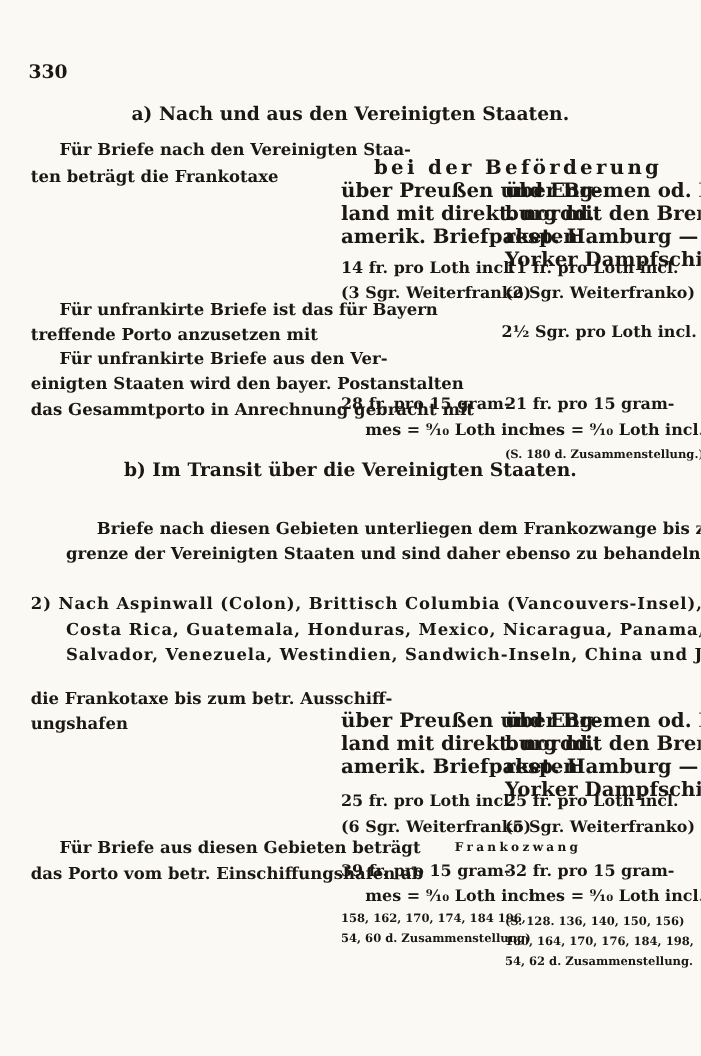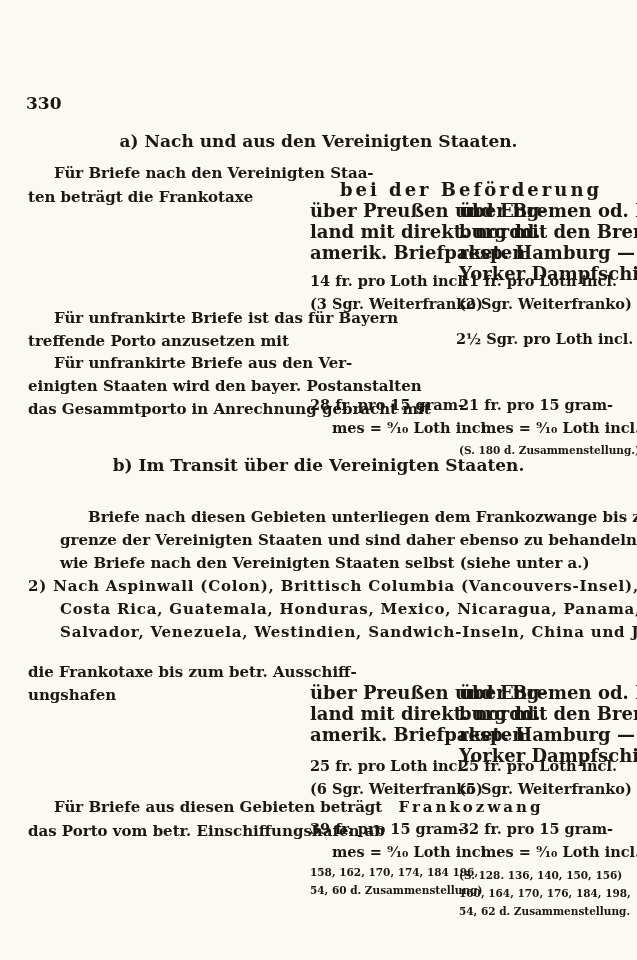--- a/index.html
+++ b/index.html
@@ -11,7 +11,7 @@
     overflow:hidden;
   }
   .page{position:relative;width:637px;height:960px;background:#faf9f4;}
-  .abs{position:absolute;white-space:nowrap;margin-top:37px;}
+  .abs{position:absolute;white-space:nowrap;}
   .body-line{font-size:15px;font-weight:bold;line-height:23px;}
   .heading{font-size:17px;font-weight:bold;text-align:center;width:637px;left:0;}
   .pageno{font-size:17px;font-weight:bold;}

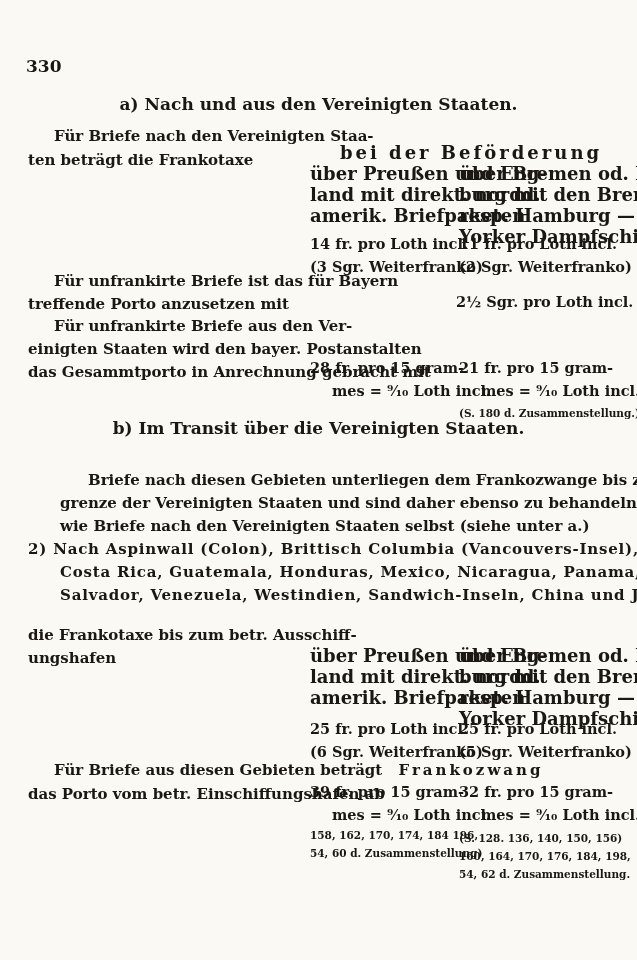--- a/index.html
+++ b/index.html
@@ -79,7 +79,6 @@
 
   <div class="abs body-line" style="left:88px;top:469px;">Briefe nach diesen Gebieten unterliegen dem Frankozwange bis zur Ausgangs-</div>
   <div class="abs body-line" style="left:60px;top:492px;">grenze der Vereinigten Staaten und sind daher ebenso zu behandeln und zu tariren,</div>
-  <div class="abs body-line" style="left:60px;top:515px;">wie Briefe nach den Vereinigten Staaten selbst (siehe unter a.)</div>
 
   <div class="abs body-line spaced-sm" style="left:28px;top:538px;">2) Nach Aspinwall (Colon), Brittisch Columbia (Vancouvers-Insel),</div>
   <div class="abs body-line spaced-sm" style="left:60px;top:561px;">Costa Rica, Guatemala, Honduras, Mexico, Nicaragua, Panama, San</div>

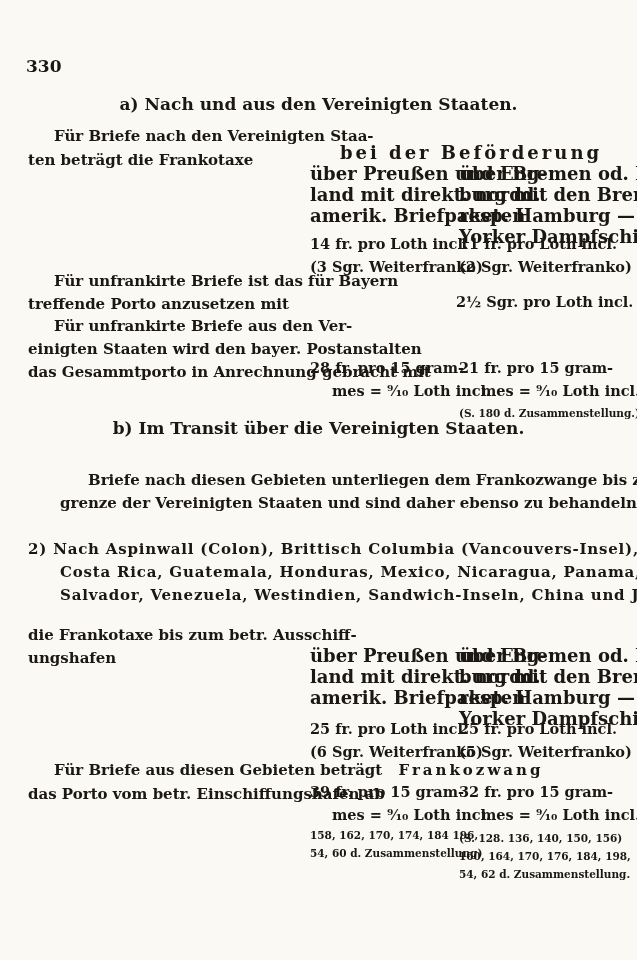--- a/index.html
+++ b/index.html
@@ -108,7 +108,7 @@
     <div class="val">(5 Sgr. Weiterfranko)</div>
   </div>
 
-  <div class="abs colhead spaced tcenter" style="left:310px;top:760px;width:322px;font-size:15px;">Frankozwang</div>
+  <div class="abs colhead spaced tcenter" style="left:310px;top:760px;width:322px;font-size:11px;">Frankozwang</div>
 
   <div class="abs body-line" style="left:54px;top:759px;">Für Briefe aus diesen Gebieten beträgt</div>
   <div class="abs body-line" style="left:28px;top:783px;">das Porto vom betr. Einschiffungshafen ab</div>

